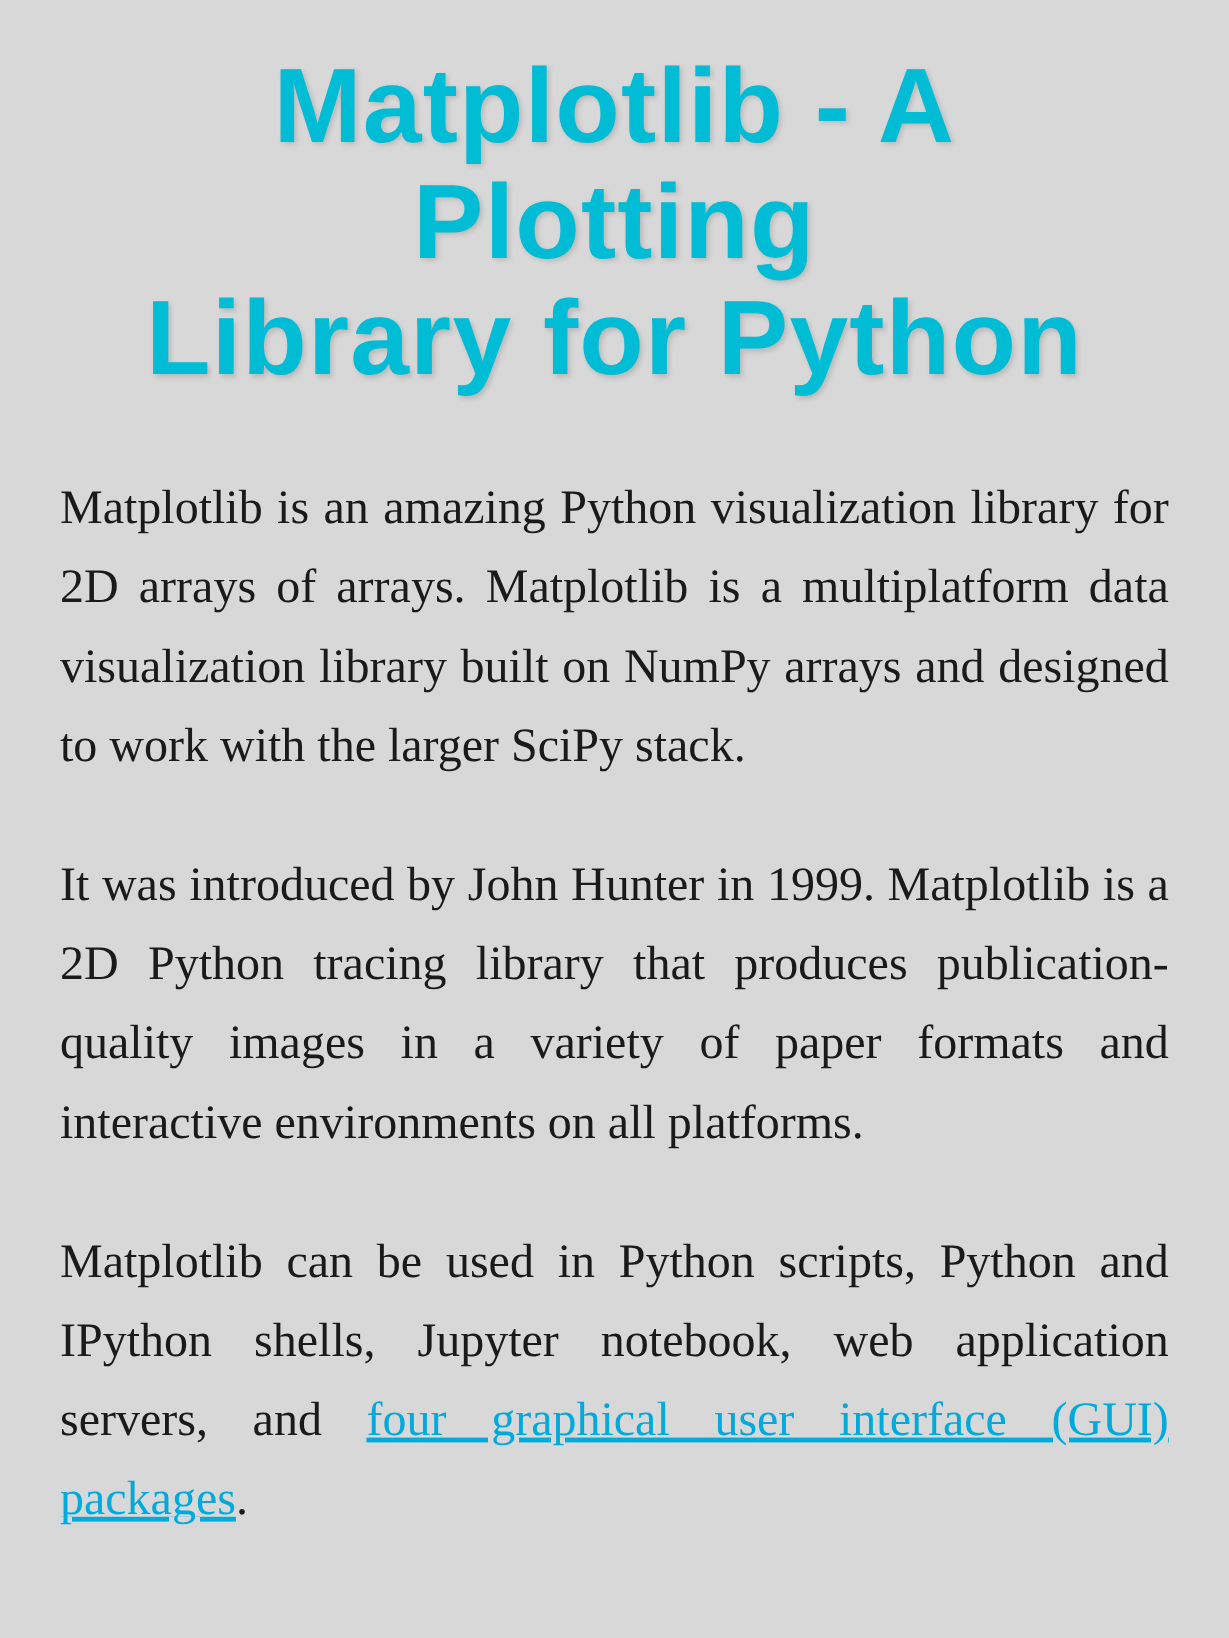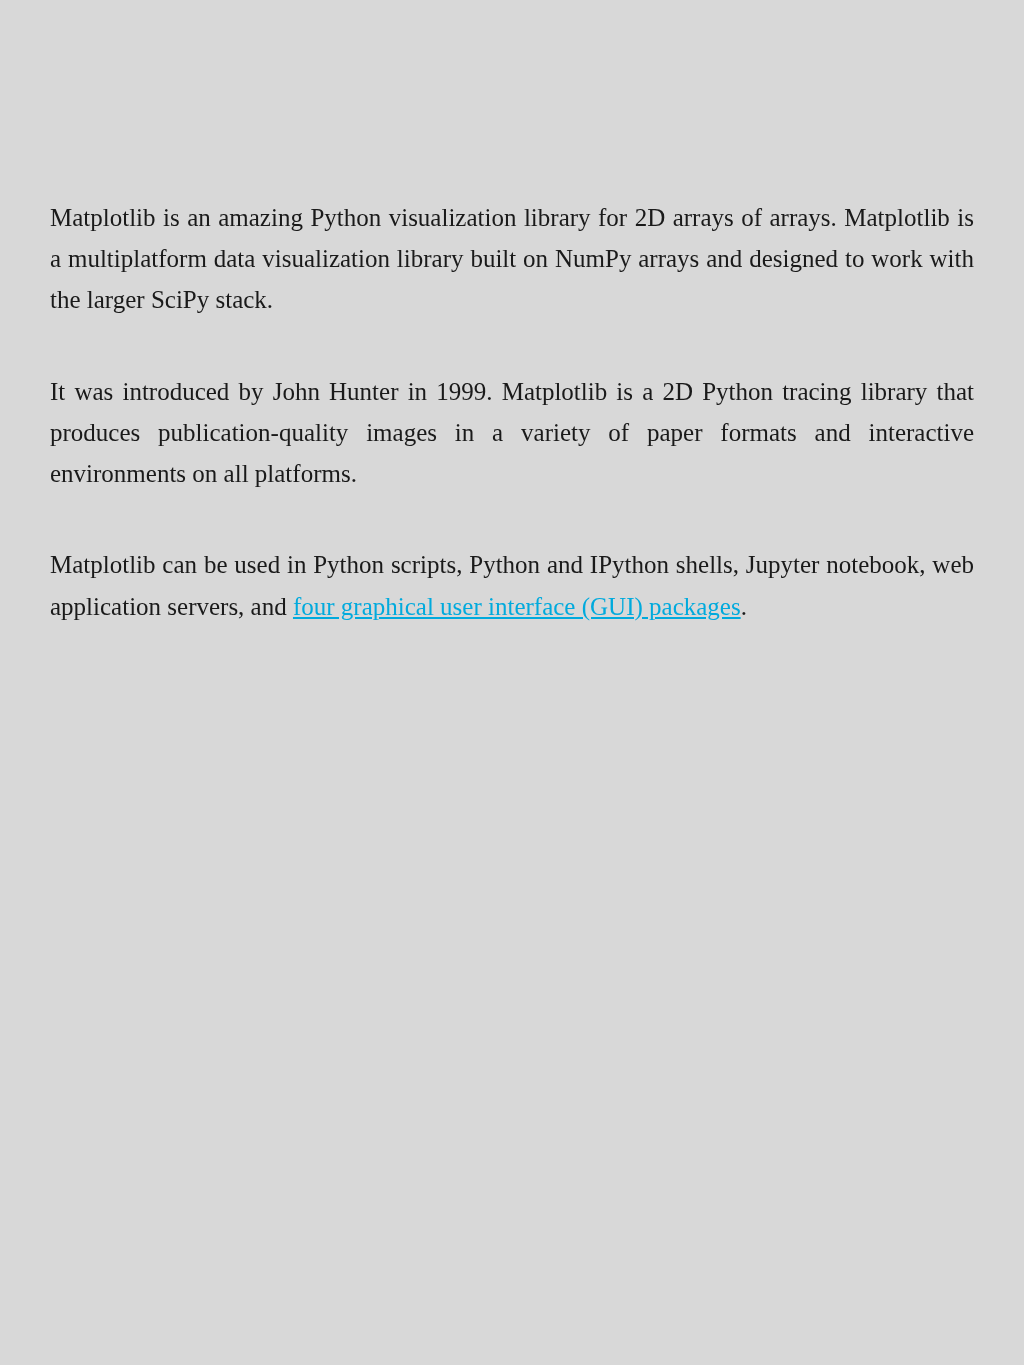--- a/index.html
+++ b/index.html
@@ -51,7 +51,7 @@
 <body>
 
 <h1 class="page-title">
-  <br>
+  <span>Matplotlib - A Plotting</span><br>
 </h1>
 
 <div class="content-section">

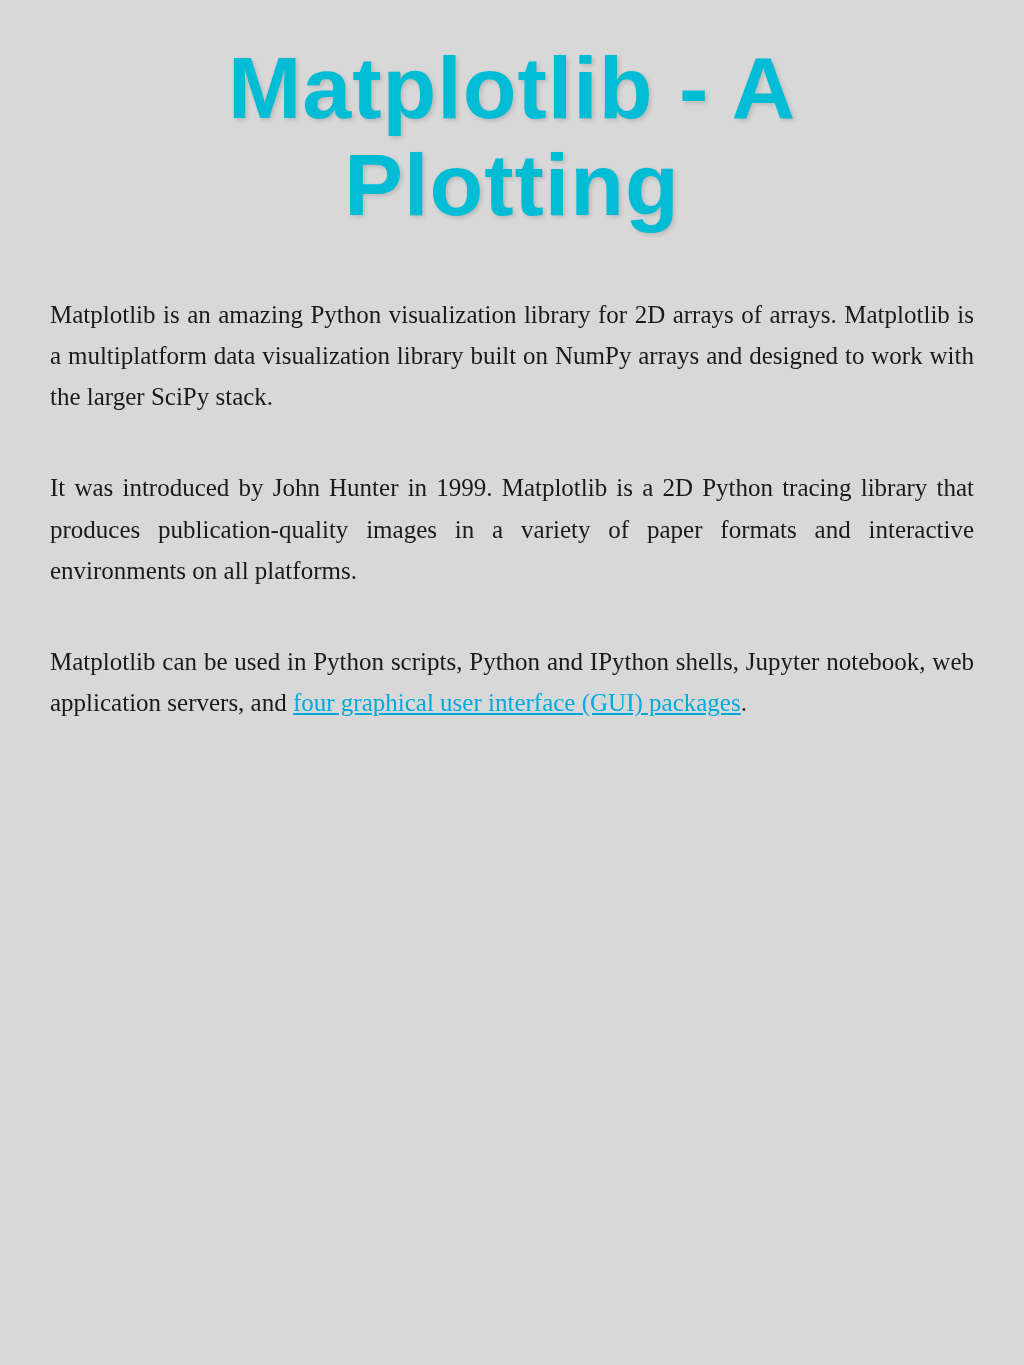--- a/index.html
+++ b/index.html
@@ -52,6 +52,7 @@
 
 <h1 class="page-title">
   <span>Matplotlib - A Plotting</span><br>
+  <span>Library for Python</span>
 </h1>
 
 <div class="content-section">

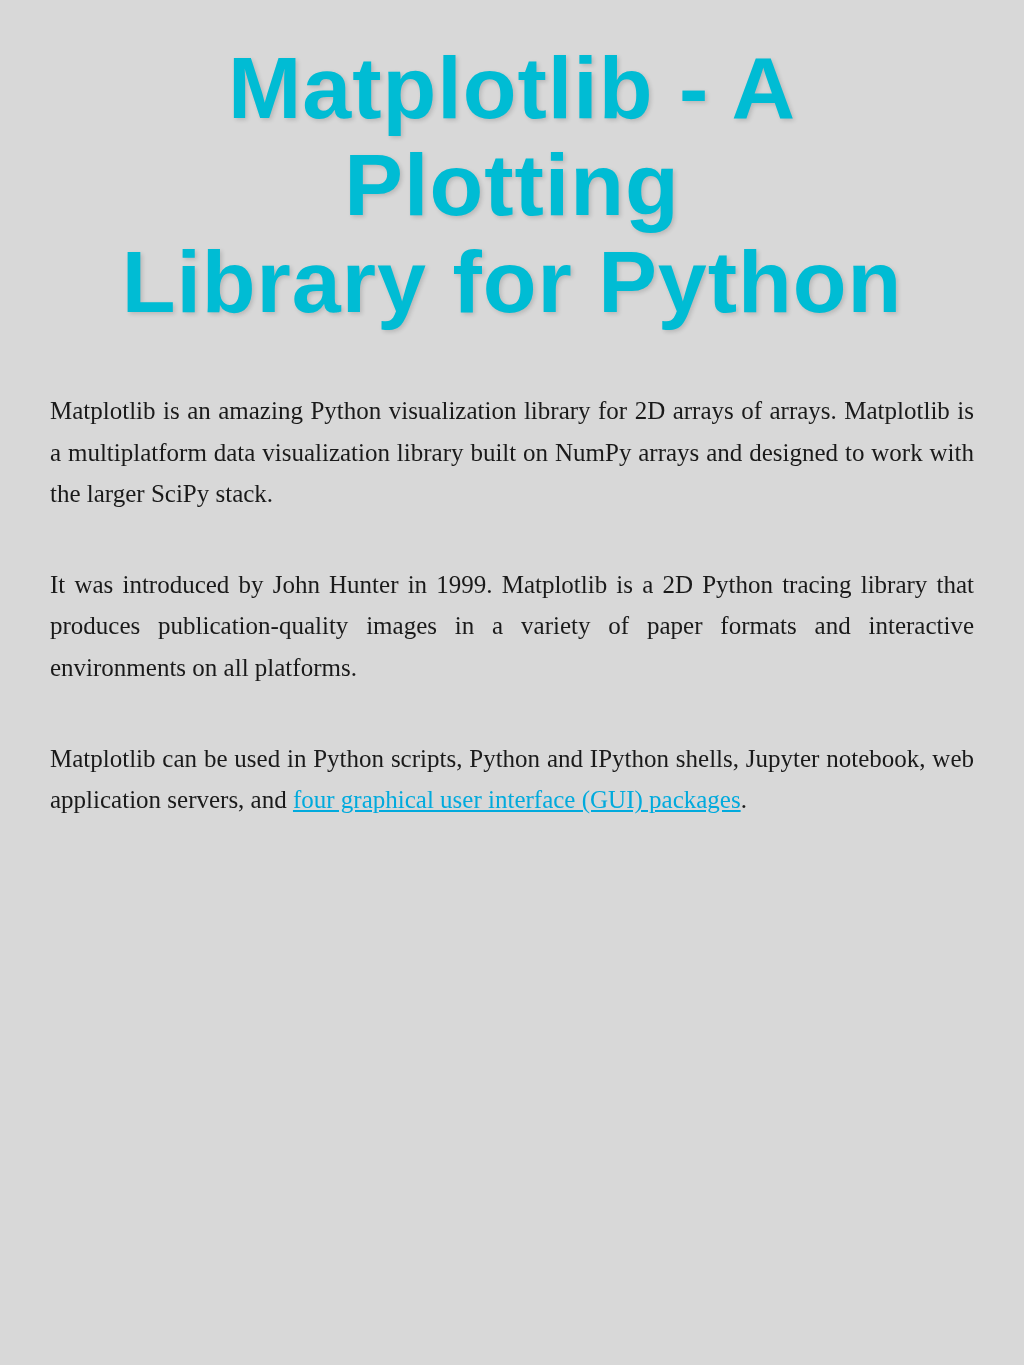--- a/index.html
+++ b/index.html
@@ -33,7 +33,7 @@
     }
 
     .content-paragraph {
-      font-size: 25px;
+      font-size: 40px;
       line-height: 1.65;
       color: #1a1a1a;
       text-align: justify;

